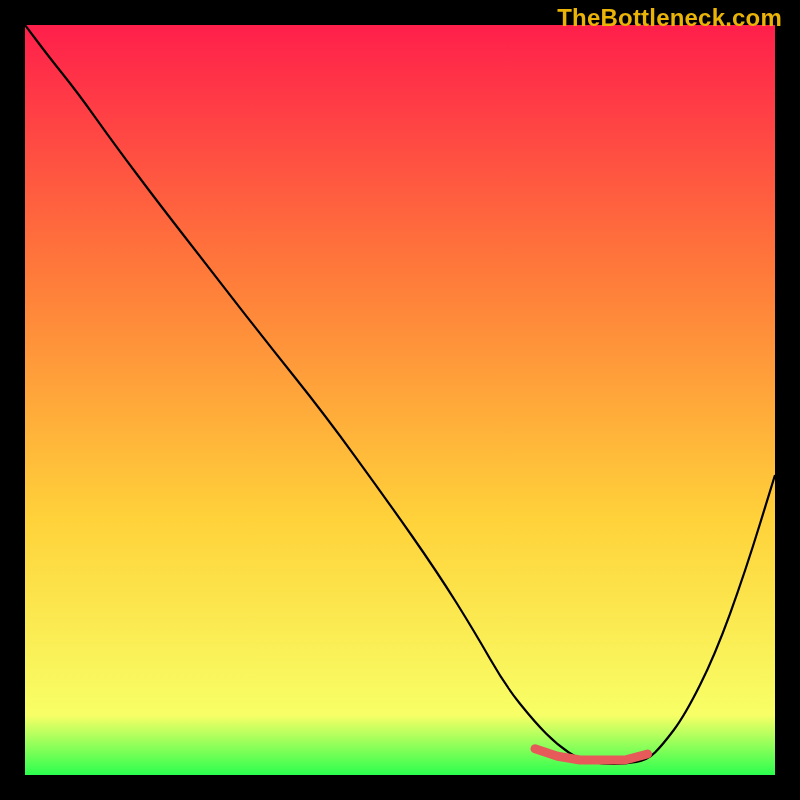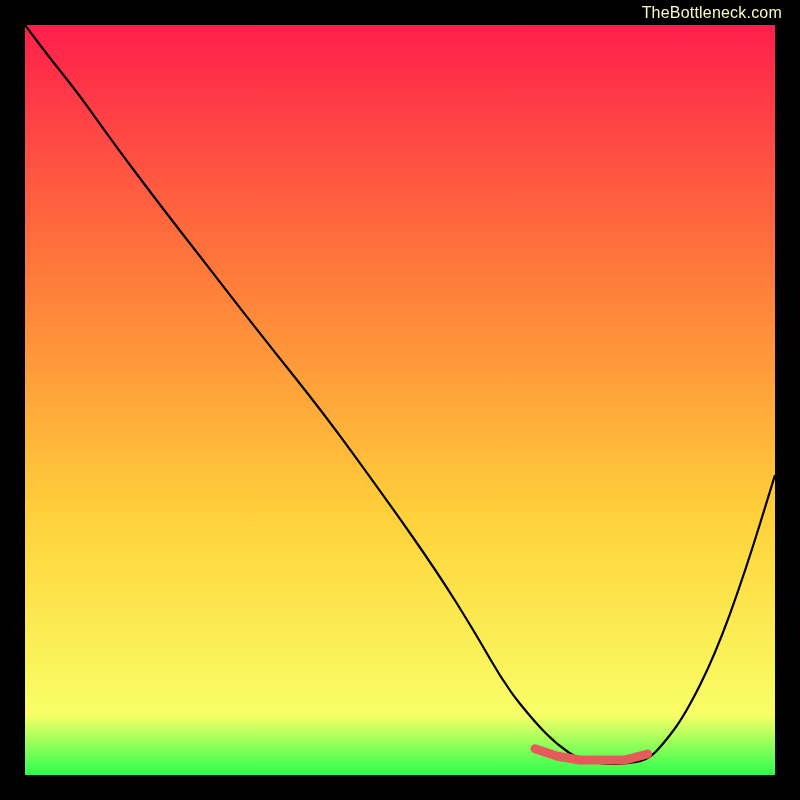--- a/index.html
+++ b/index.html
@@ -15,9 +15,9 @@
     top: 4px;
     right: 18px;
     font-family: Arial, Helvetica, sans-serif;
-    font-size: 16px;
-    font-weight: 400;
-    color: #fef9c3;
+    font-size: 24px;
+    font-weight: 700;
+    color: #eab308;
     letter-spacing: 0.2px;
     z-index: 10;
   }

